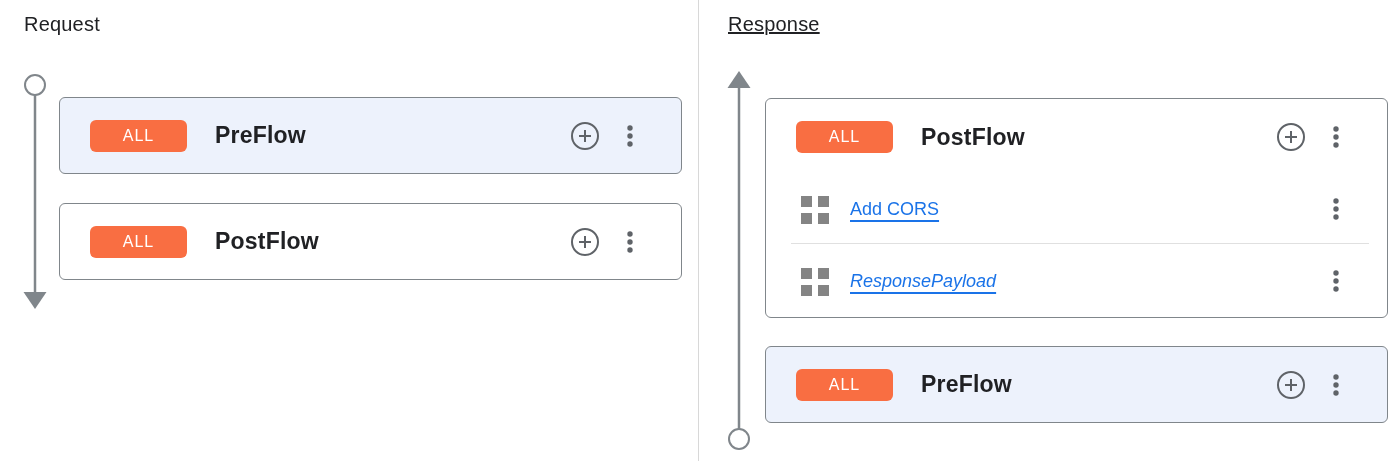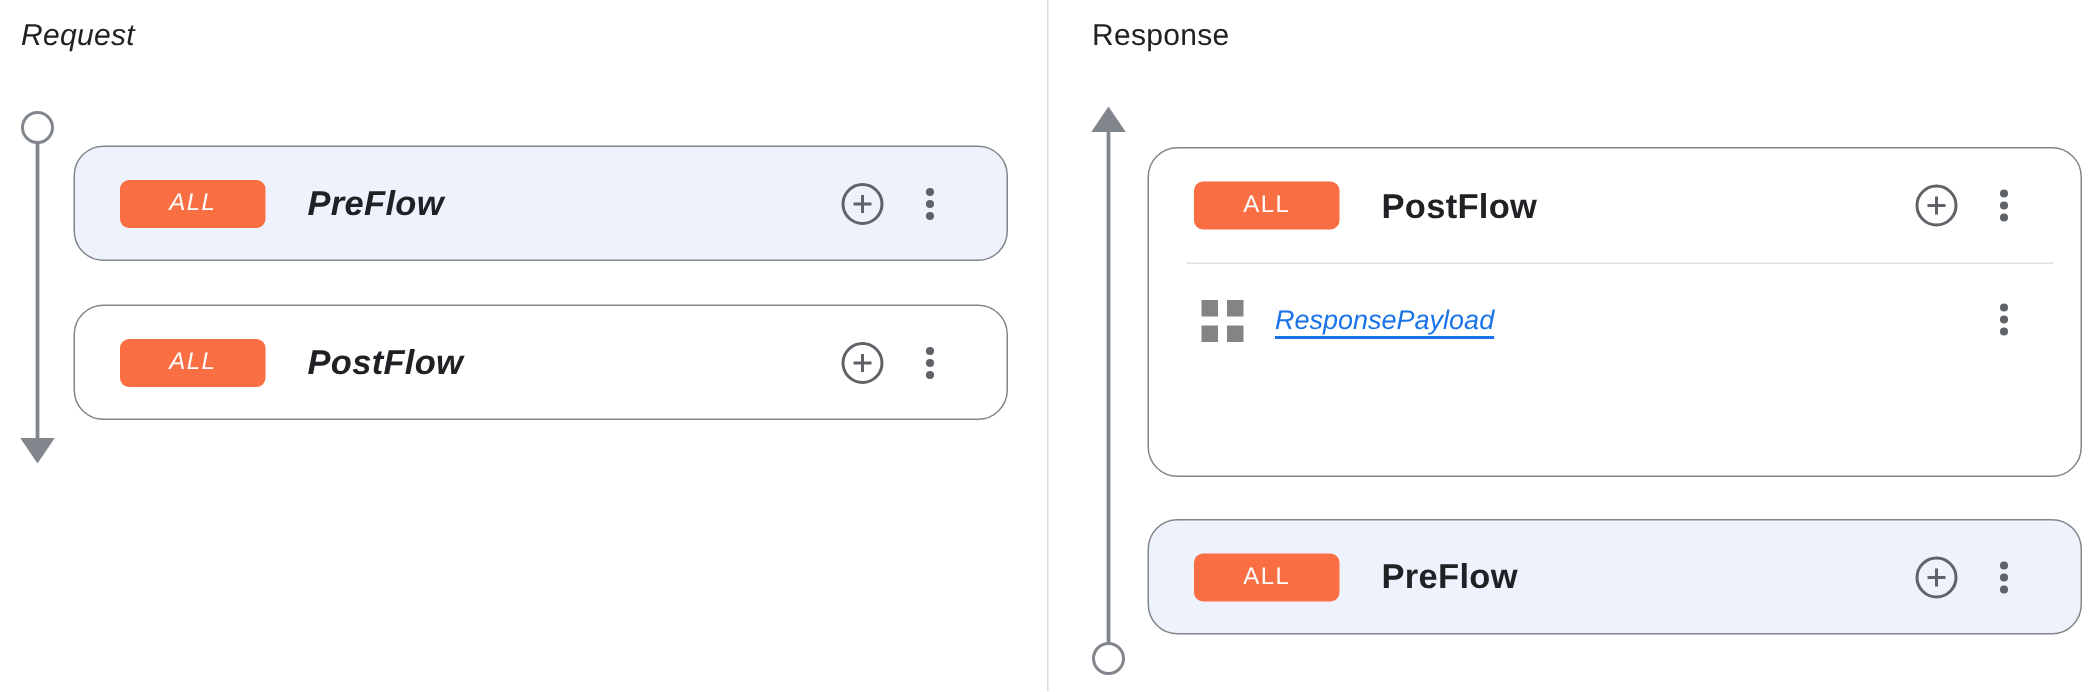--- a/index.html
+++ b/index.html
@@ -16,7 +16,7 @@
     overflow: hidden;
   }
   .panel { position: absolute; top: 0; height: 461px; }
-  #request-panel  { left: 4px;   width: 698px; font-style: italic; }
+  #request-panel  { left: 14px;   width: 698px; }
   #response-panel { left: 699px; width: 694px; }
   .panel-divider {
     position: absolute; top: 0; left: 698px;

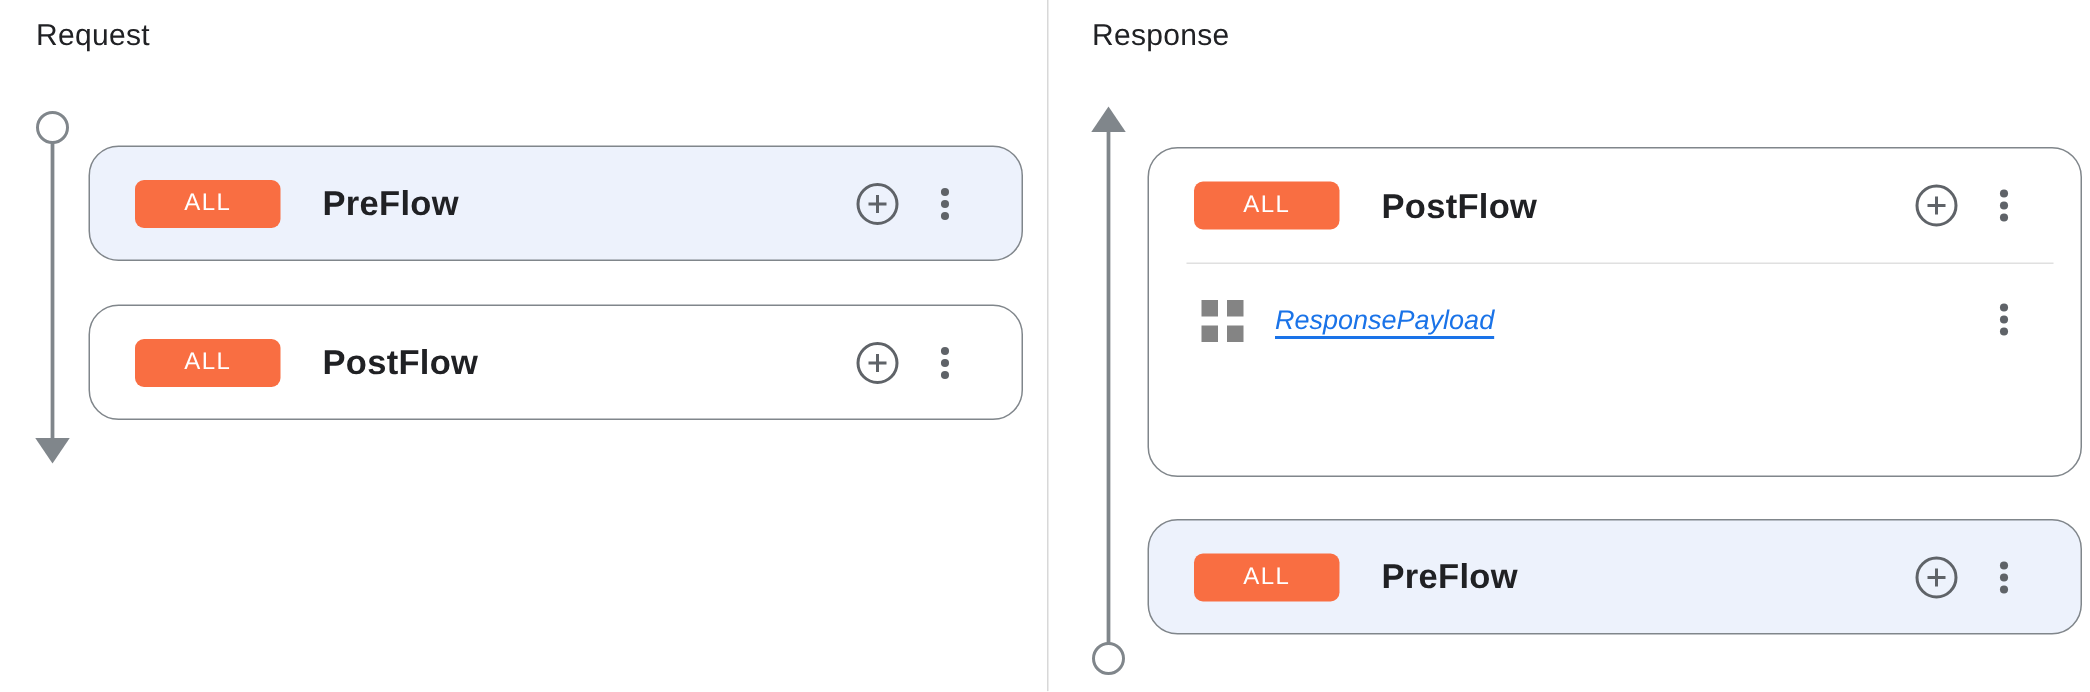--- a/index.html
+++ b/index.html
@@ -30,7 +30,7 @@
     letter-spacing: 0.2px;
   }
   #request-panel  .panel-title { left: 10px; }
-  #response-panel .panel-title { left: 29px; }
+  #response-panel .panel-title { left: 29px; text-decoration: underline; }
 
   
   .timeline { position: absolute; }

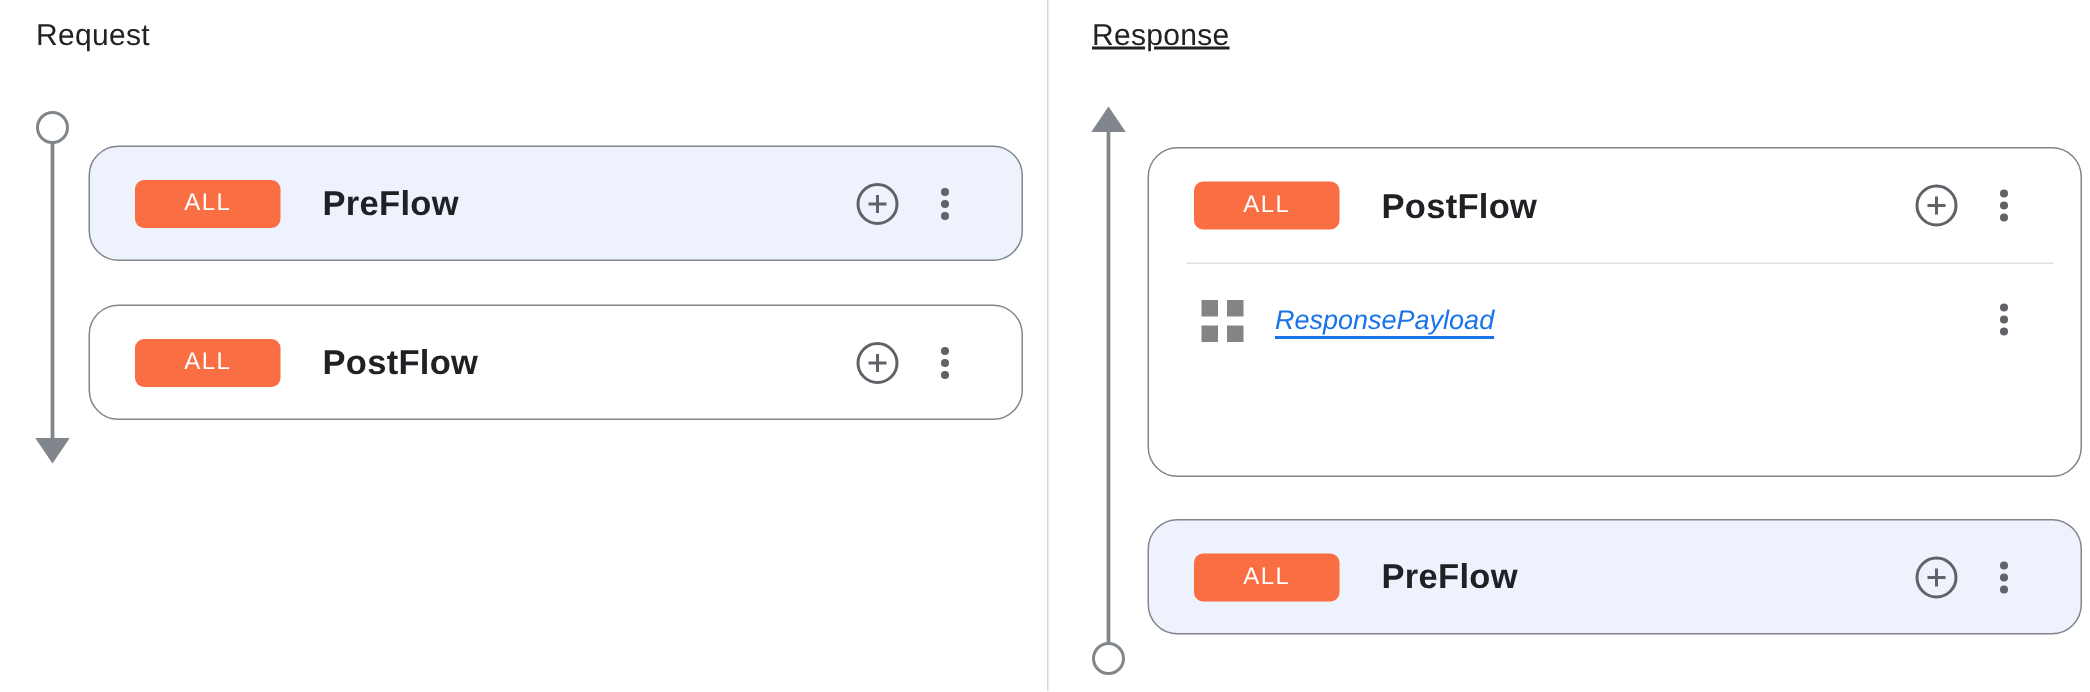--- a/index.html
+++ b/index.html
@@ -46,7 +46,7 @@
     width: 623px;
     background: var(--card-bg, #ffffff);
     border: 1px solid var(--card-border, #80868b);
-    border-radius: 20px;
+    border-radius: 6px;
   }
   .flow-card.selected { background: var(--selected-card-bg, #edf2fc); }
   #request-panel .flow-card { left: 45px; }

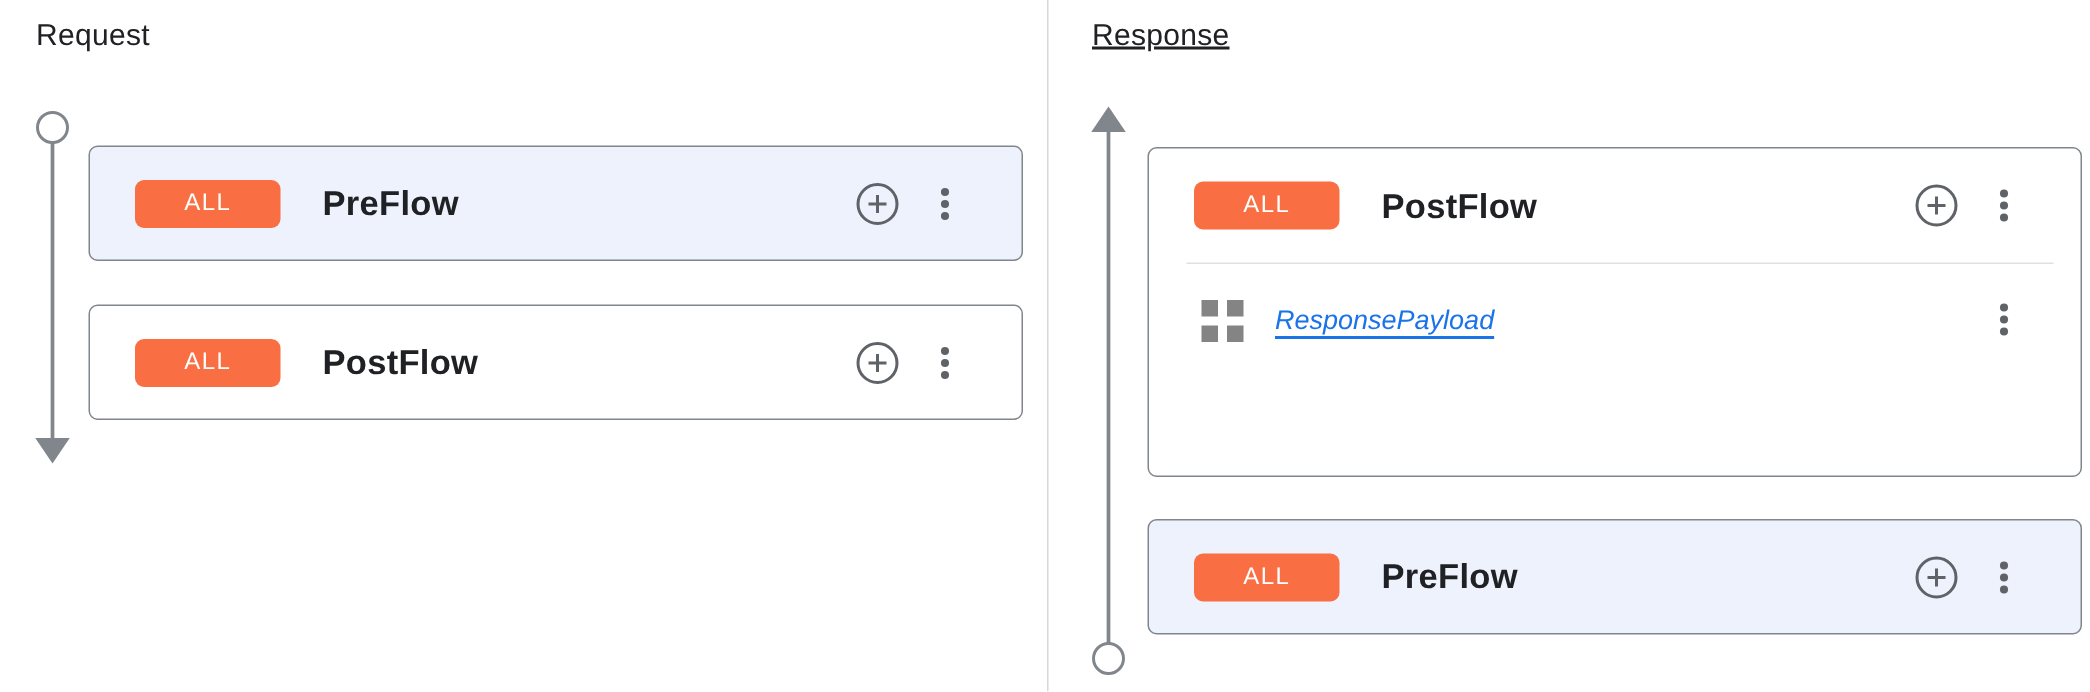--- a/index.html
+++ b/index.html
@@ -205,6 +205,25 @@
         </button>
       </div>
 
+      <div class="policy-row">
+        <span class="drag-handle">
+          <svg class="grid-icon" width="30" height="30" viewBox="0 0 30 30">
+            <rect x="1" y="2" width="11" height="11"></rect>
+            <rect x="18" y="2" width="11" height="11"></rect>
+            <rect x="1" y="19" width="11" height="11"></rect>
+            <rect x="18" y="19" width="11" height="11"></rect>
+          </svg>
+        </span>
+        <a class="policy-link" href="#">Add CORS</a>
+        <span class="flex-spacer"></span>
+        <button class="icon-btn" title="Policy menu">
+          <svg class="kebab" width="28" height="28" viewBox="0 0 28 28">
+            <circle cx="14" cy="6" r="2.7"></circle>
+            <circle cx="14" cy="14" r="2.7"></circle>
+            <circle cx="14" cy="22" r="2.7"></circle>
+          </svg>
+        </button>
+      </div>
 
       <div class="row-divider"></div>
 

